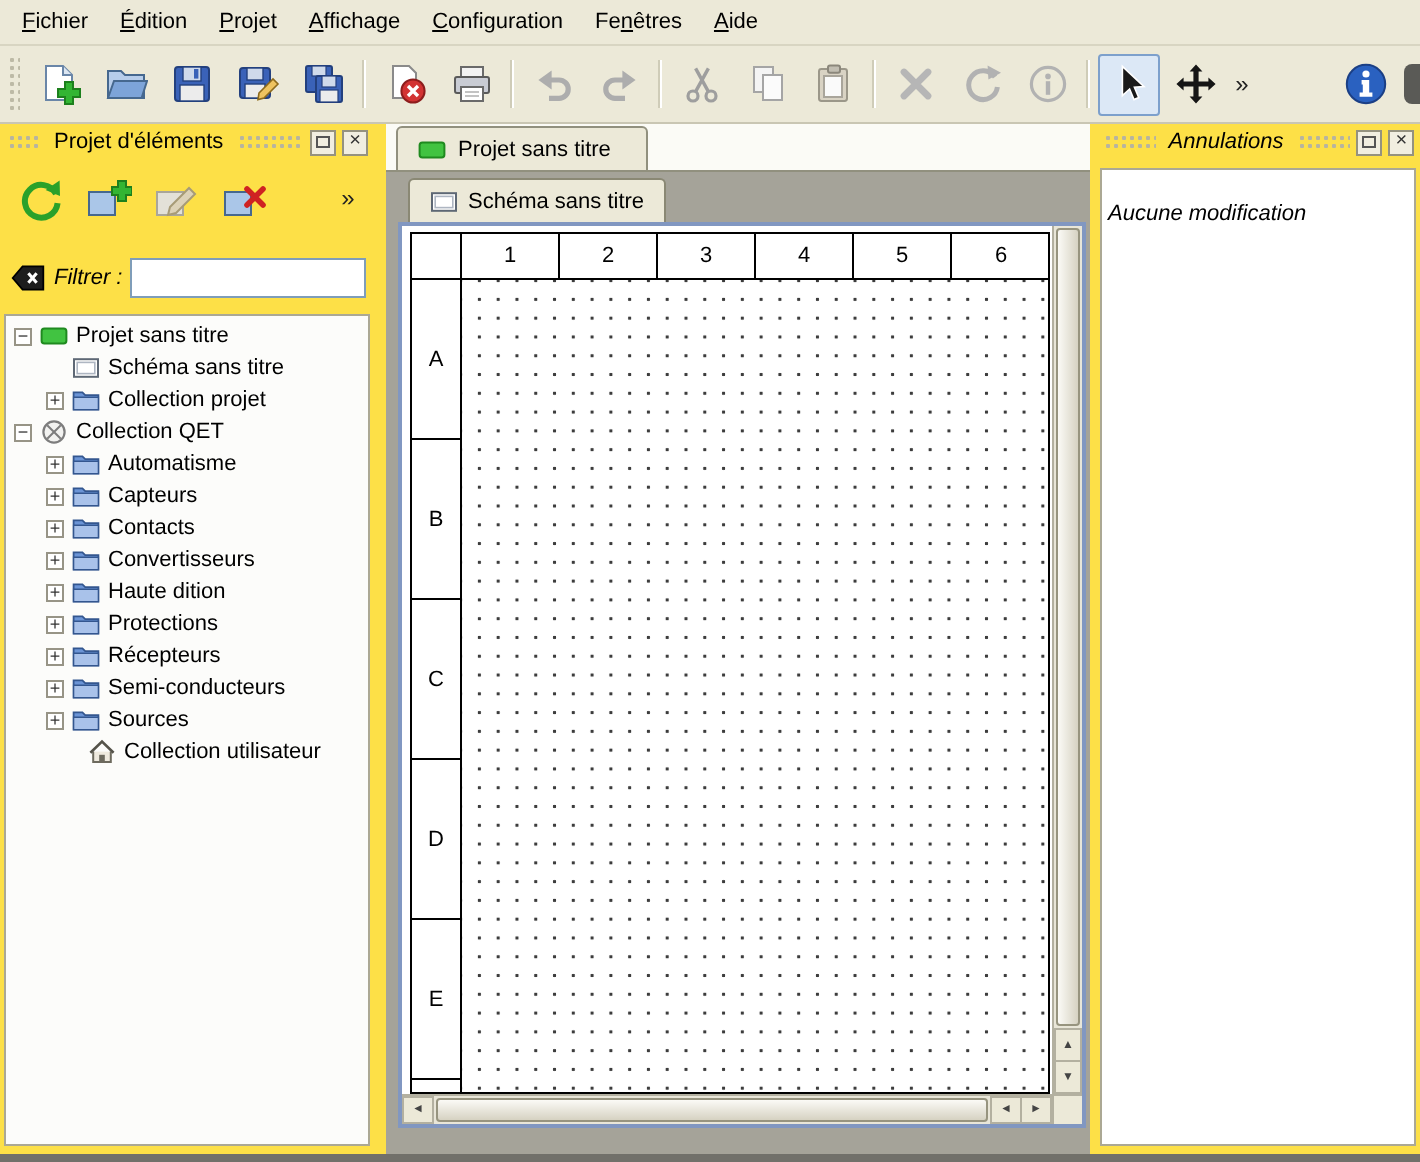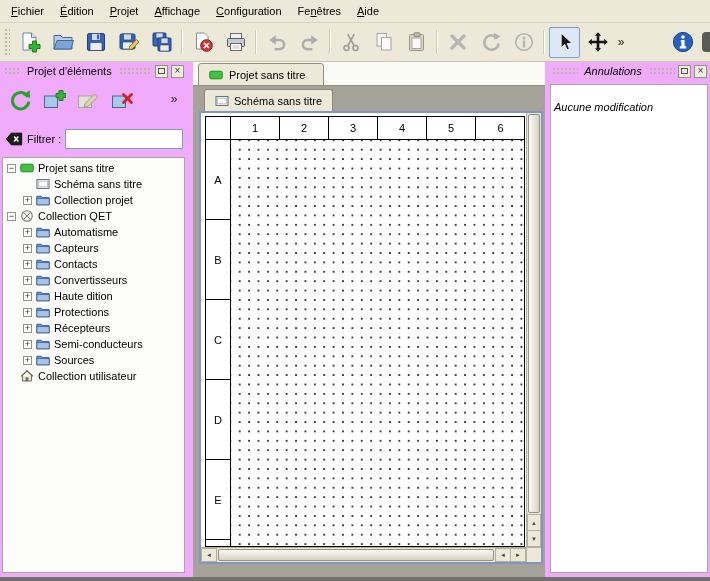--- a/index.html
+++ b/index.html
@@ -6,7 +6,7 @@
   html, body { width: 710px; height: 581px; }
   body { font-family: "Liberation Sans", sans-serif; font-size: 11px; color: #000;
          background: #ece9d8; overflow: hidden; }
-  #app { position: relative; width: 710px; height: 581px; background: #f0abfc; }
+  #app { position: relative; width: 710px; height: 581px; background: #fde047; }
 
   
   #menubar { position: absolute; left: 0; top: 0; width: 710px; height: 23px;

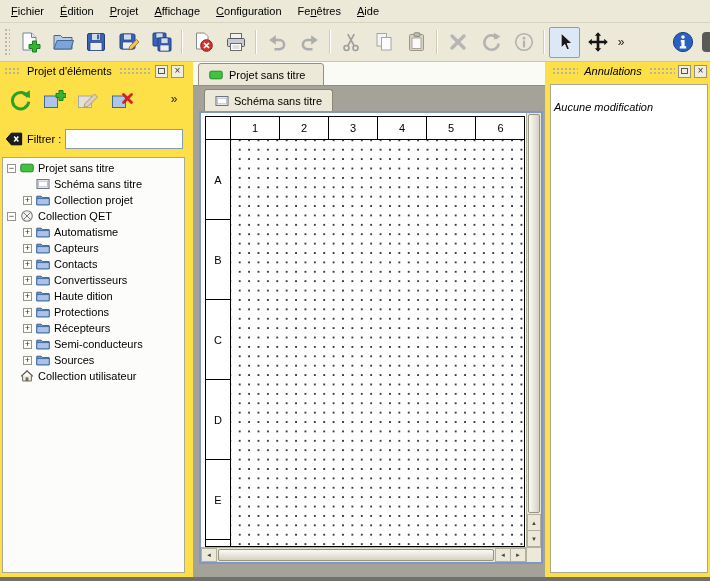--- a/index.html
+++ b/index.html
@@ -63,7 +63,7 @@
                 gap: 4px; padding: 0 4px 0 5px; }
   .filter-clear { width: 20px; height: 20px; display: flex; align-items: center; justify-content: center; }
   .filter-clear svg { width: 18px; height: 18px; display: block; }
-  .filter-label { white-space: nowrap; }
+  .filter-label { white-space: nowrap; font-style: italic; }
   .filter-input { flex: 1 1 auto; min-width: 0; height: 20px; border: 1px solid #7f9db9;
                   background: #fff; font: 11px "Liberation Sans", sans-serif; padding: 0 3px; }
 

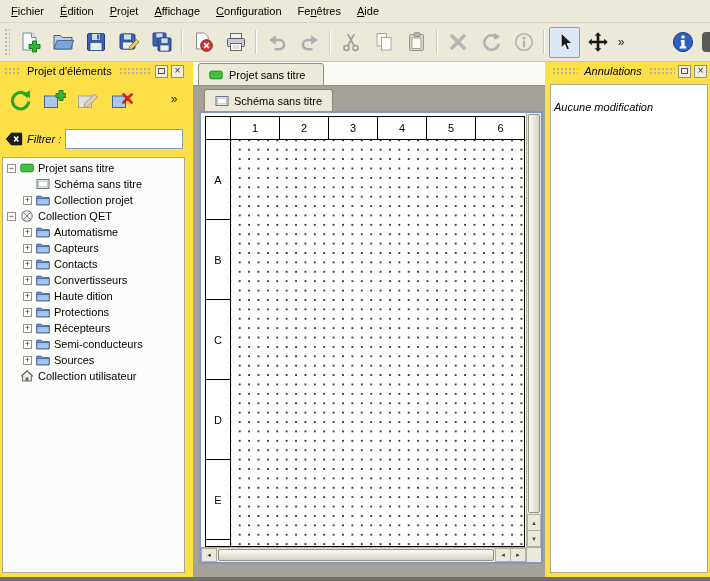--- a/index.html
+++ b/index.html
@@ -471,7 +471,7 @@
           </span>
           <span class="tree-label">Sources</span>
         </div>
-        <div class="tree-row" style="padding-left: 4px;">
+        <div class="tree-row" style="padding-left: 4px; margin-left: 24px;">
           <span class="expander hidden"></span>
           <span class="tree-icon">
             <svg viewBox="0 0 14 14">

